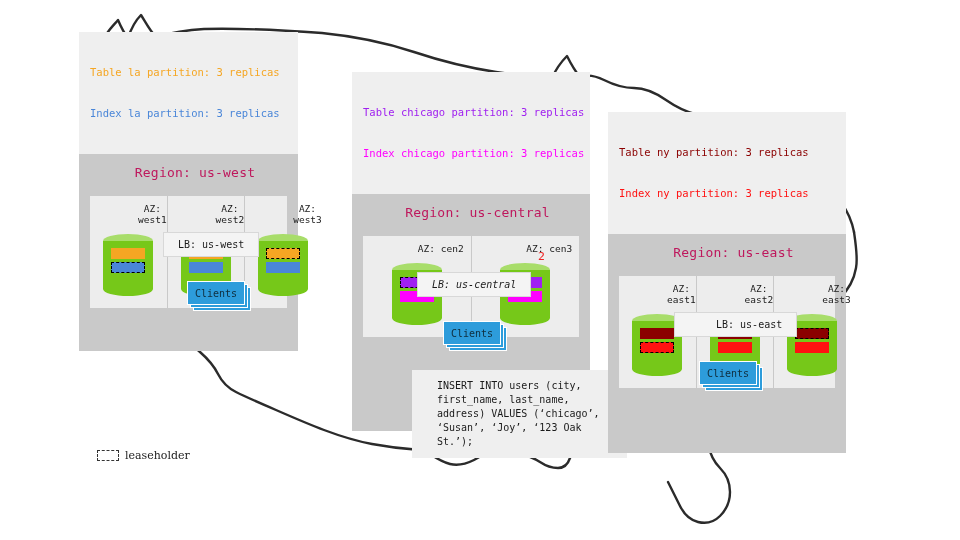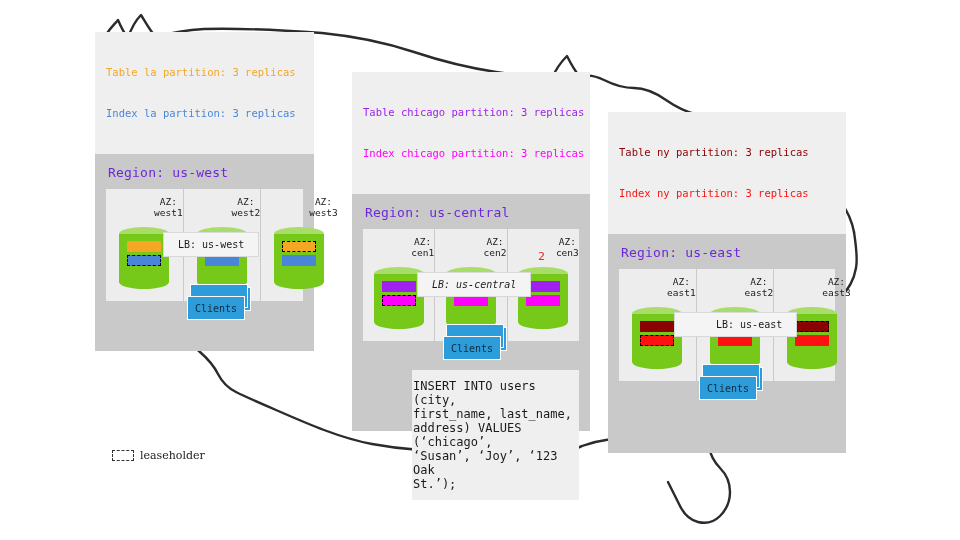--- a/index.html
+++ b/index.html
@@ -175,7 +175,7 @@
   </g>
 </svg>
 
-<div class="region" style="left:95px;top:32px;width:219px;">
+<div class="region" style="left:79px;top:32px;width:219px;">
   <div class="region-head">
     <div style="color:#f5a623;">Table la partition: 3 replicas</div>
     <div style="color:#4a86d8;">Index la partition: 3 replicas</div>

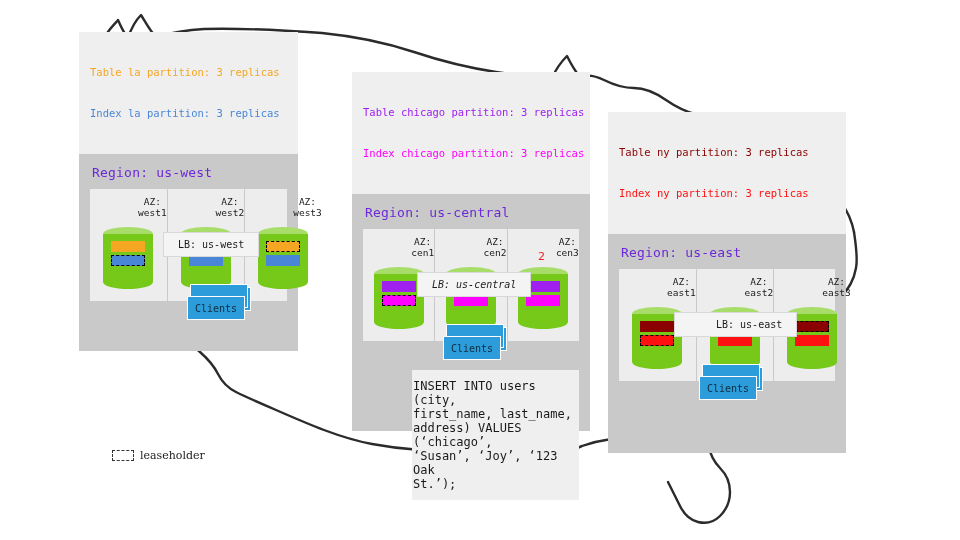--- a/index.html
+++ b/index.html
@@ -20,9 +20,10 @@
   }
   .region-body{background:#c9c9c9;padding:0;}
   .region-title{
-    font-size:13px;color:#6d28d9;
-    padding:11px 0 9px 13px;
+    font-size:13px;color:#be185d;
+    padding:11px 0 16px 13px;
     letter-spacing:.2px;
+    text-align:center;
   }
   .az-row{display:flex;background:#ededed;margin:0 11px;}
   .az-cell{

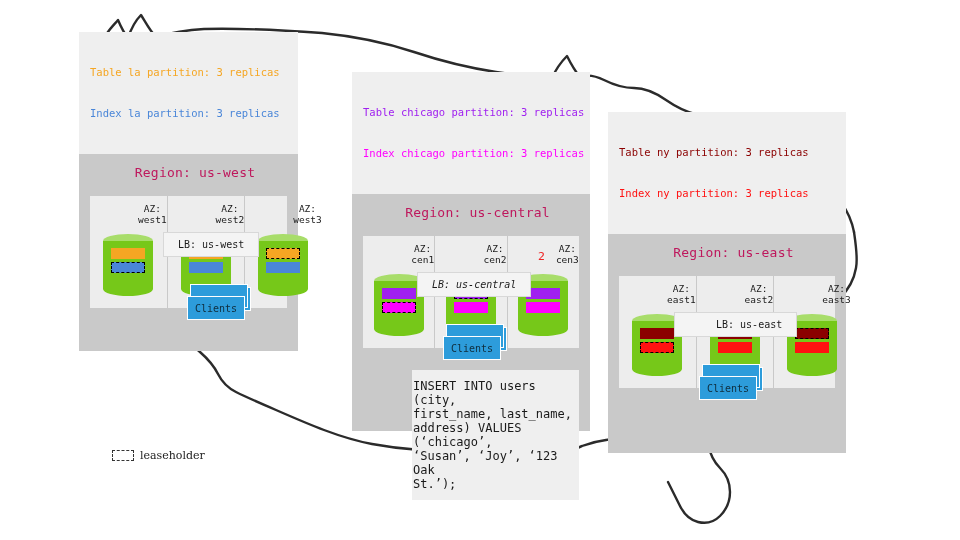--- a/index.html
+++ b/index.html
@@ -241,18 +241,6 @@
     <div class="region-title">Region: us-central</div>
     <div class="az-row">
       <div class="az-cell">
-        <div class="az-label">AZ: cen1</div>
-        <div class="cyl">
-          <div class="top"></div>
-          <div class="bot"></div>
-          <div class="body"></div>
-          <div class="bands">
-            <div class="band" style="background:#a020f0;"></div>
-            <div class="band lease" style="background:#ff00ff;"></div>
-          </div>
-        </div>
-      </div>
-      <div class="az-cell">
         <div class="az-label">AZ: cen2</div>
         <div class="cyl">
           <div class="top"></div>

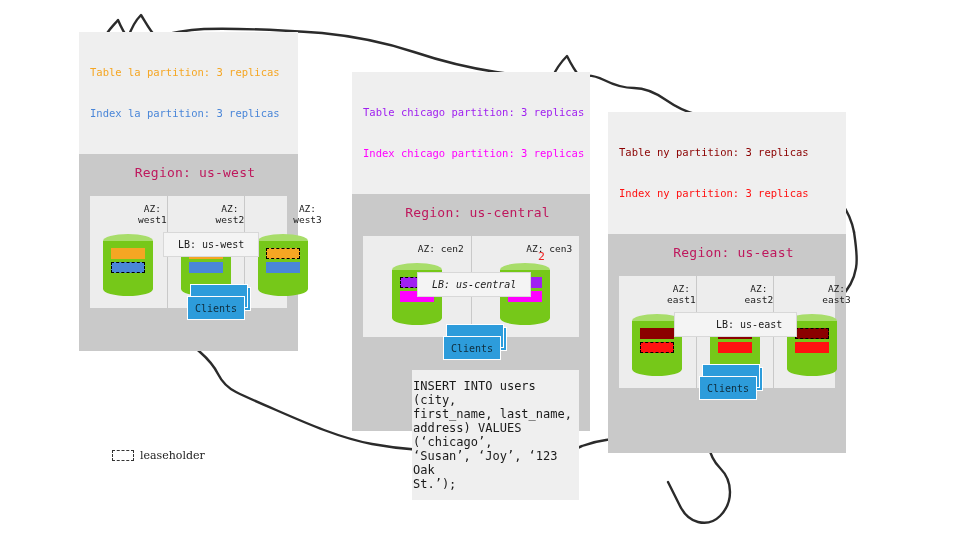--- a/index.html
+++ b/index.html
@@ -70,7 +70,7 @@
   }
   .clients .s3{left:6px;top:6px;}
   .clients .s2{left:3px;top:3px;}
-  .clients .s1{left:0;top:15px;
+  .clients .s1{left:0;top:0;
     display:flex;align-items:center;justify-content:center;
     font-size:10px;color:#0f2d3d;
   }

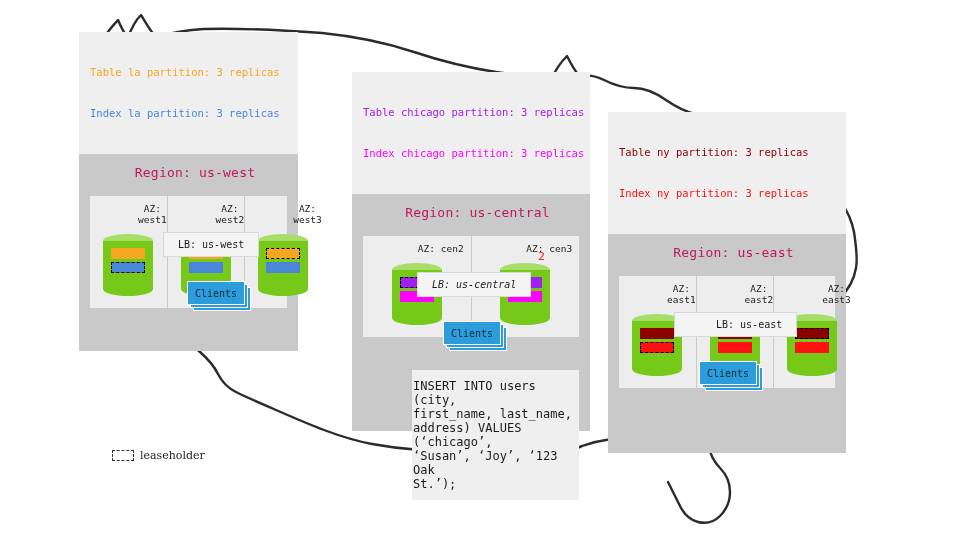--- a/index.html
+++ b/index.html
@@ -78,8 +78,8 @@
   
   .sqlbox{
     position:absolute;background:#efefef;
-    font-size:12px;line-height:14px;color:#1a1a1a;
-    padding:9px 1px;white-space:pre-line;
+    font-size:10px;line-height:14px;color:#1a1a1a;
+    padding:9px 25px;white-space:pre-line;
   }
 
   

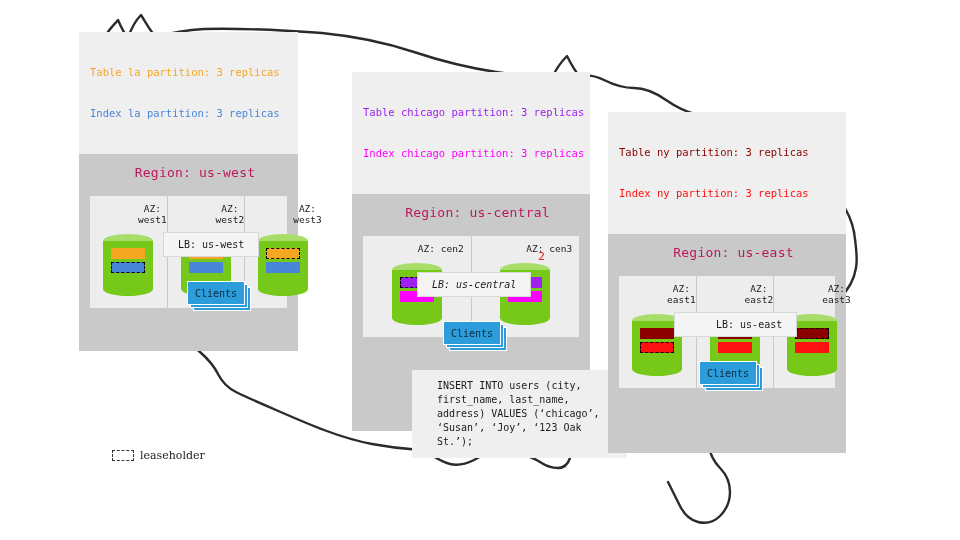--- a/index.html
+++ b/index.html
@@ -338,7 +338,7 @@
   </div>
 </div>
 
-<div class="legend" style="left:112px;top:449px;justify-content:flex-end;">
+<div class="legend" style="left:97px;top:449px;justify-content:flex-end;">
   <div class="swatch"></div>
   <div>leaseholder</div>
 </div>

